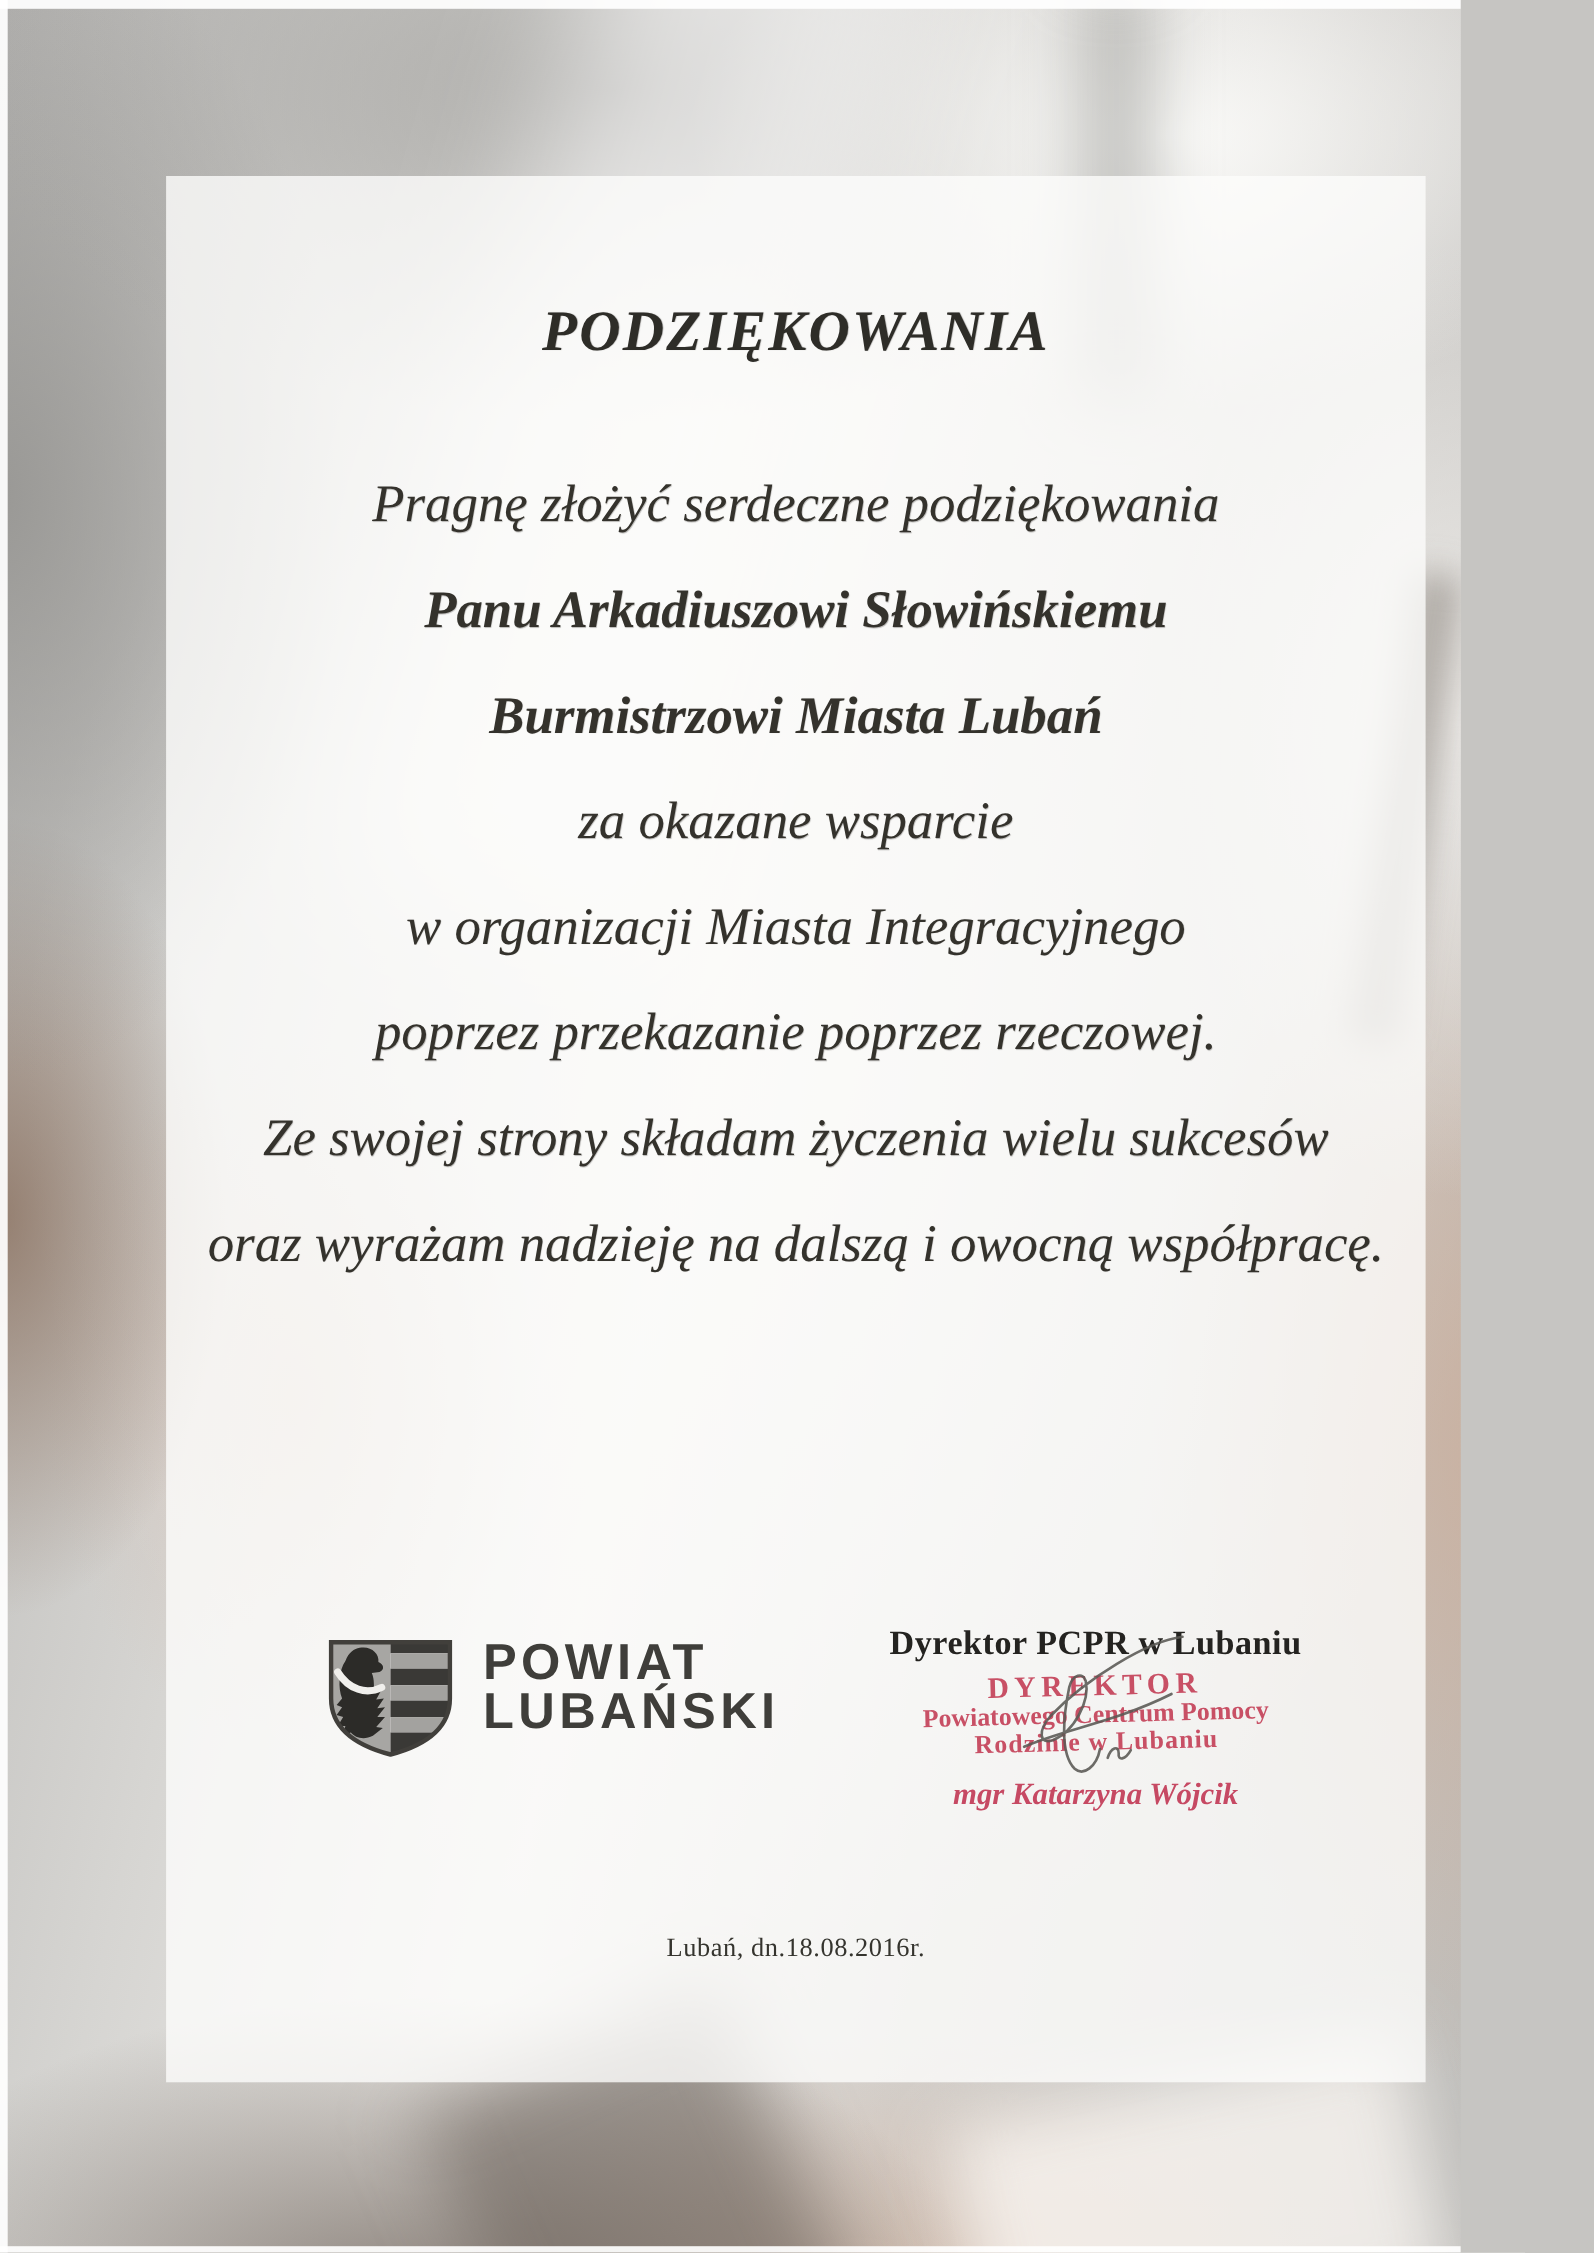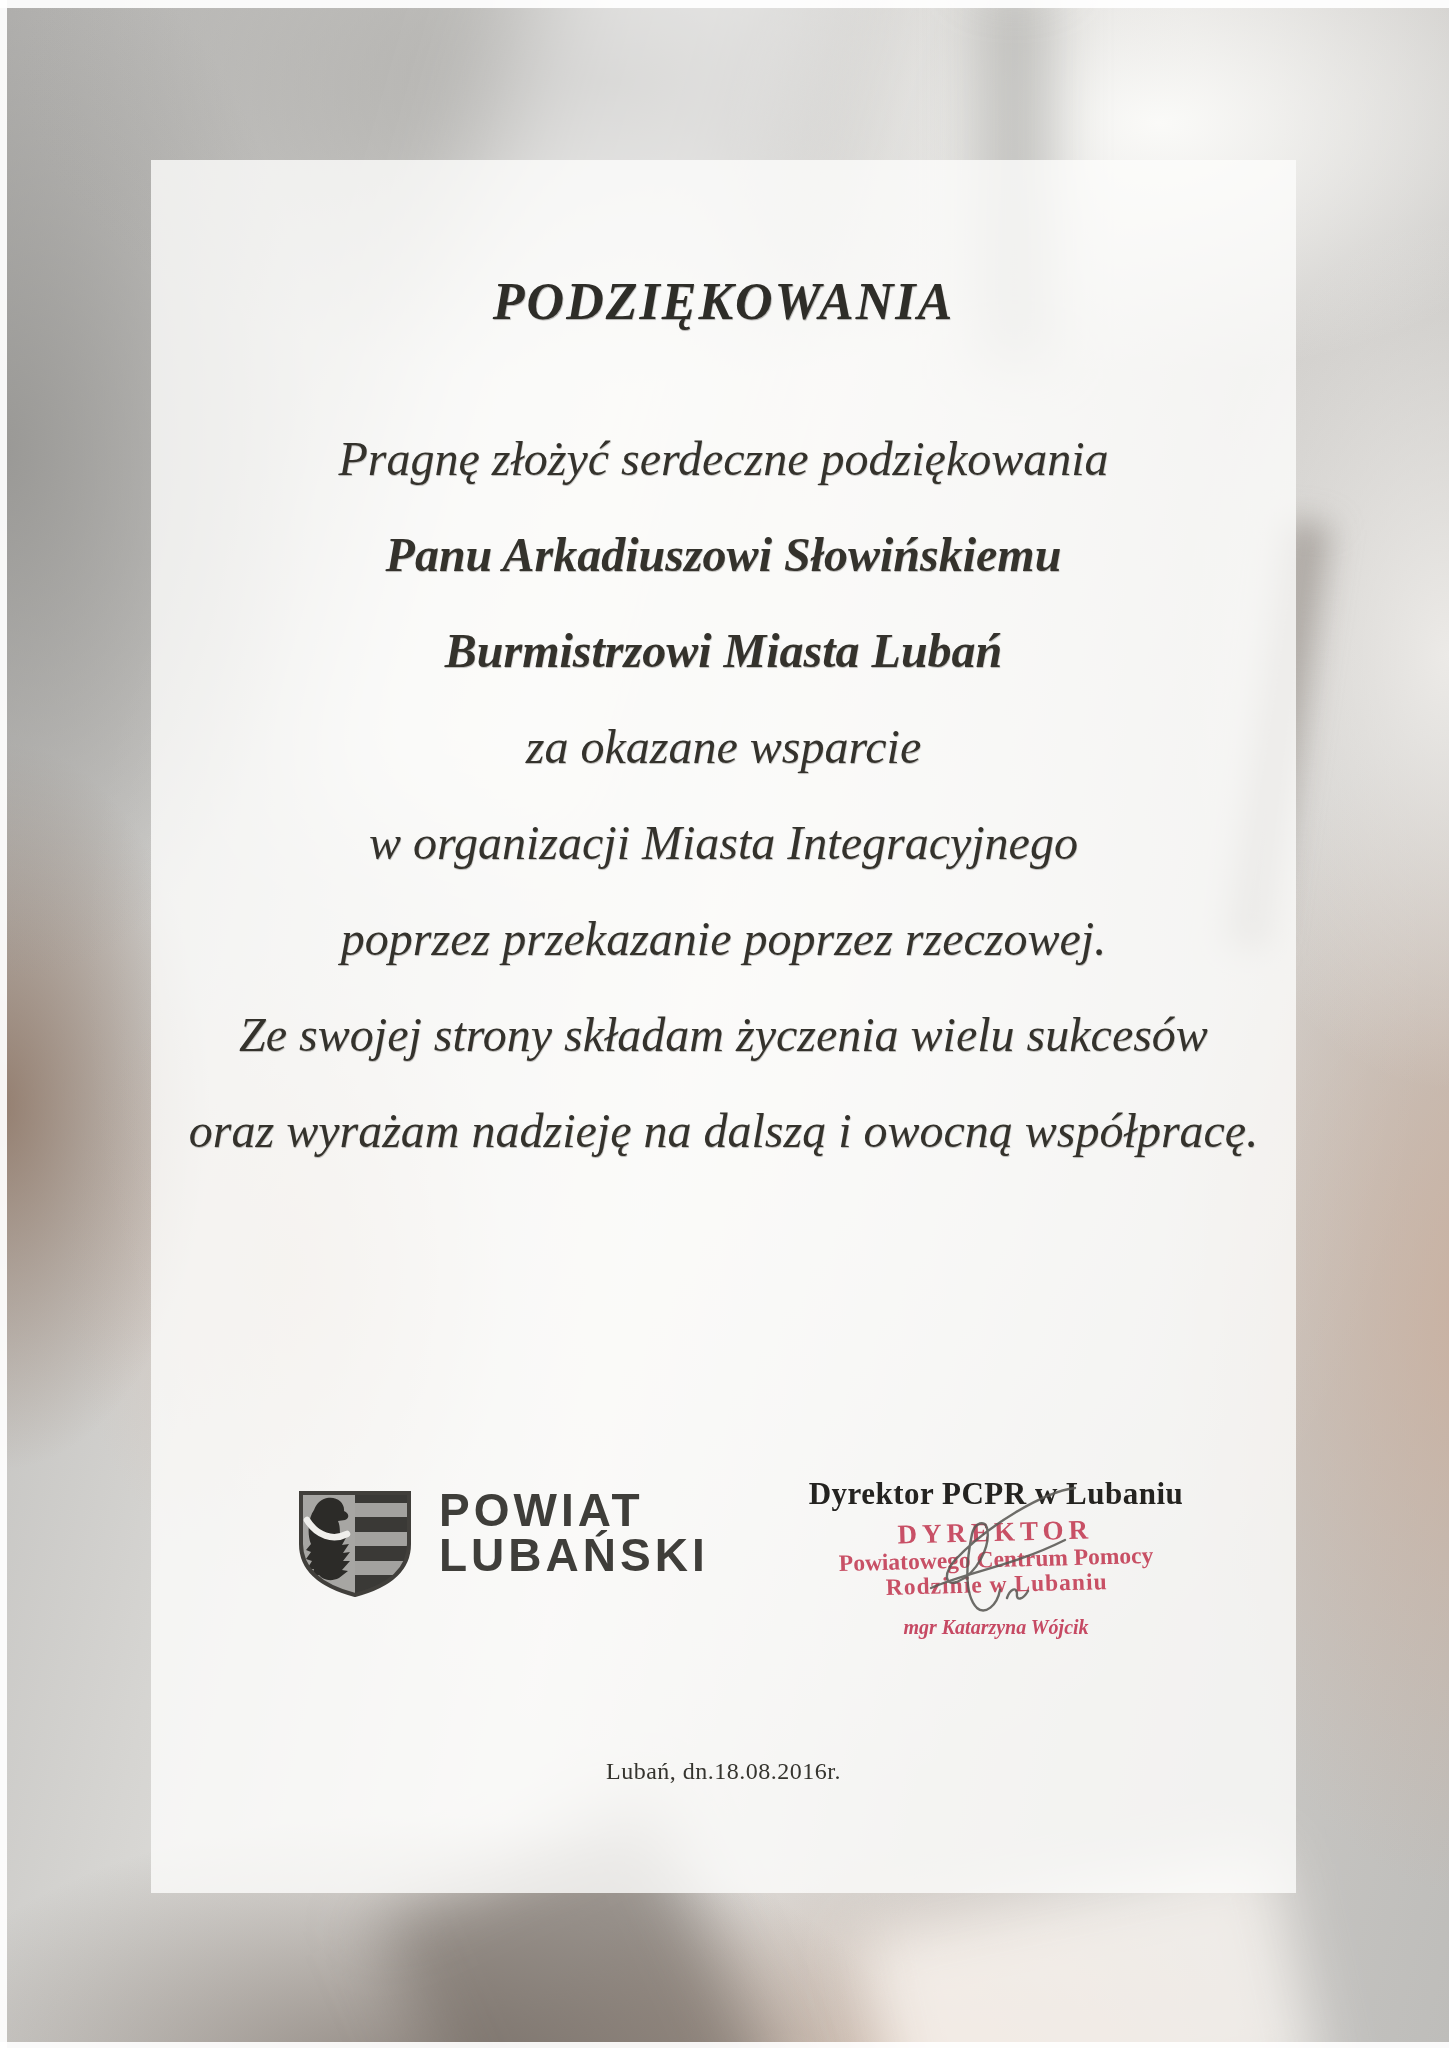--- a/index.html
+++ b/index.html
@@ -10,7 +10,7 @@
   }
   .page {
     position: relative;
-    width: 1449px; height: 2048px;
+    width: 1328px; height: 2048px;
     overflow: hidden;
     background-color: #c6c5c2;
     background-image:

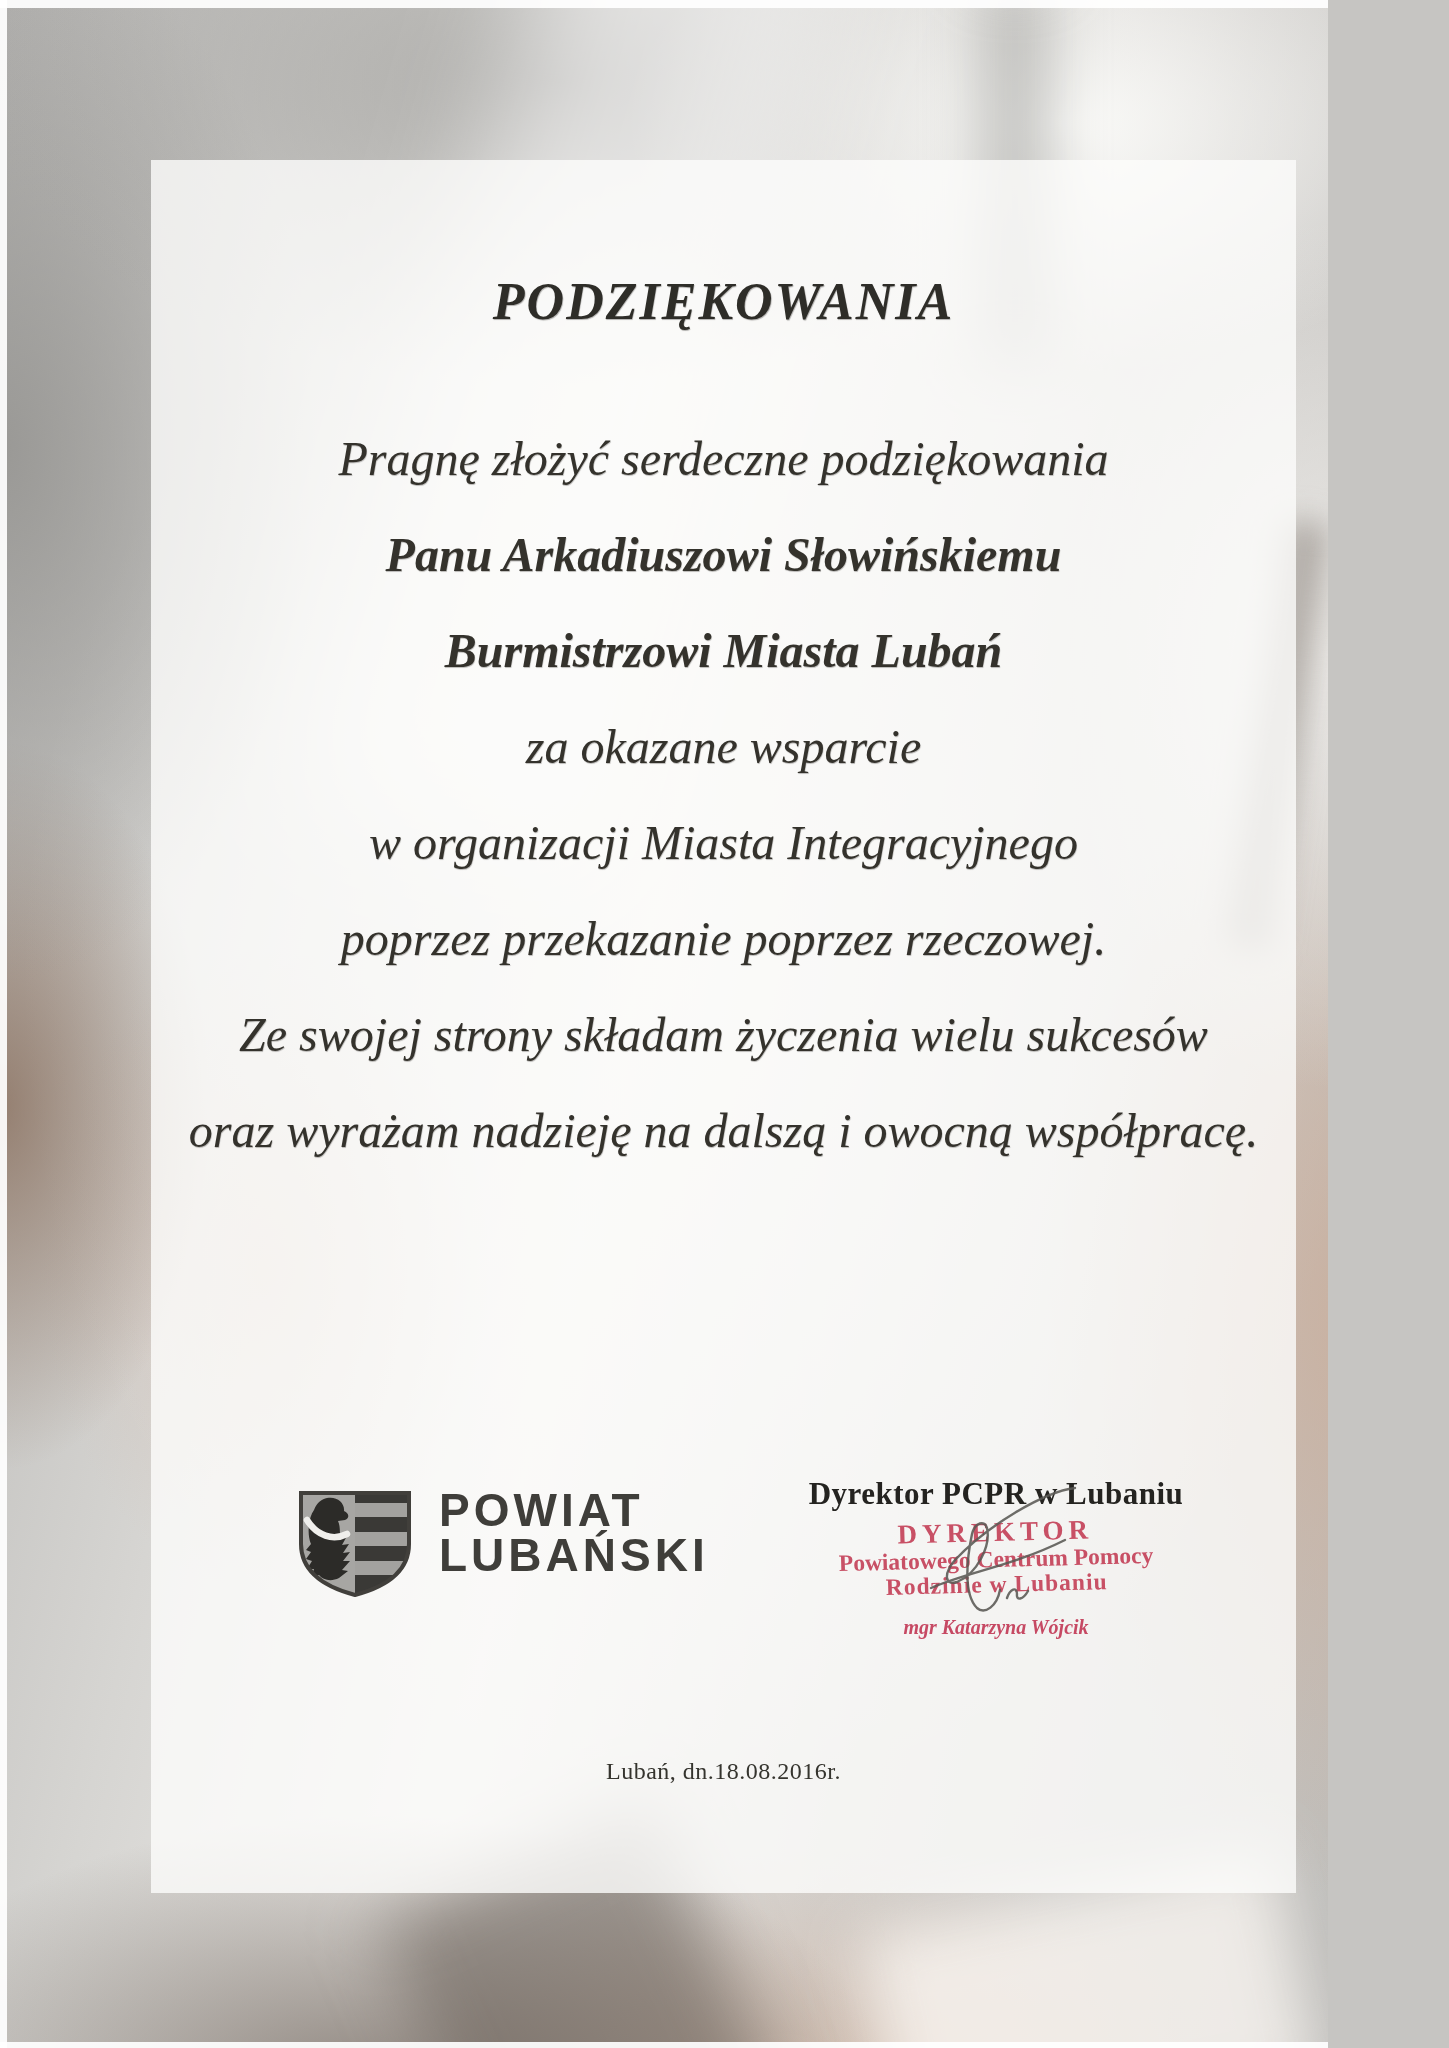--- a/index.html
+++ b/index.html
@@ -98,7 +98,7 @@
   .stamp-l3 { font-weight: 700; font-size: 23.5px; line-height: 24px; letter-spacing: 1px; }
   .sig-name {
     margin-top: 20px;
-    font-style: italic; font-weight: 700; font-size: 20px;
+    font-style: italic; font-weight: 700; font-size: 28px;
     color: #c4405c; opacity: 0.95;
   }
   .signature-svg { position: absolute; left: 752px; top: 1322px; z-index: 4; }

